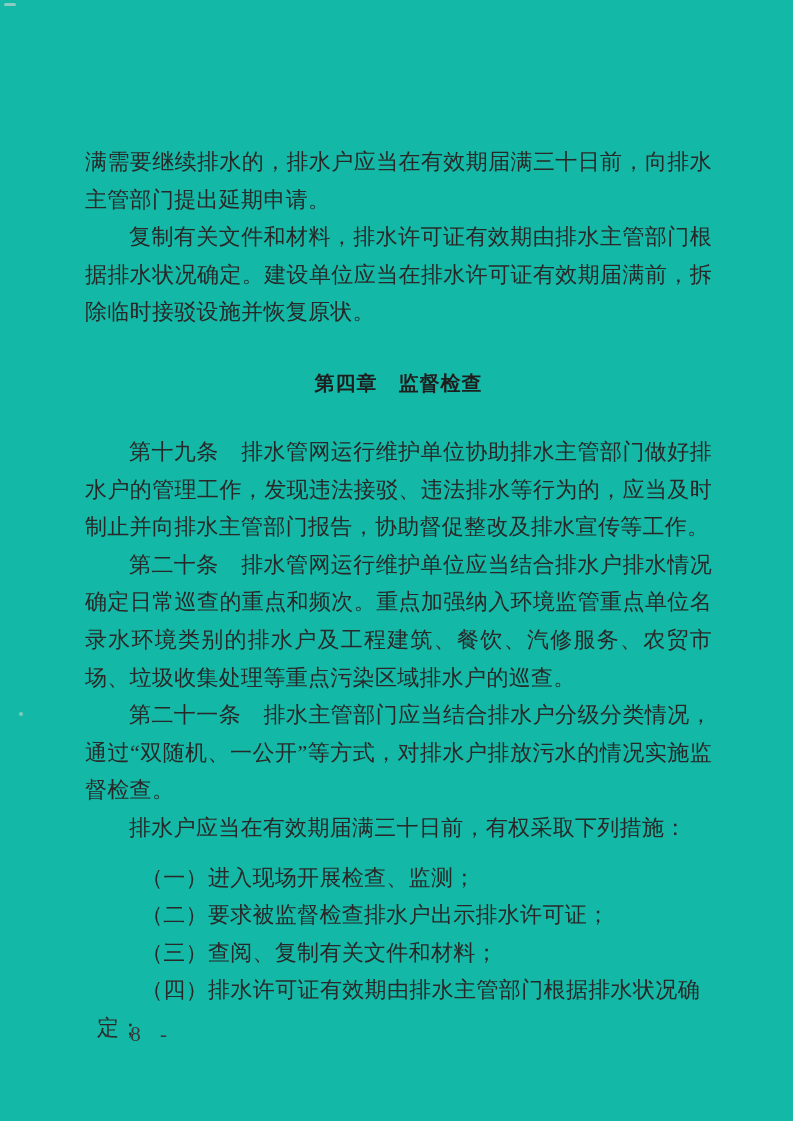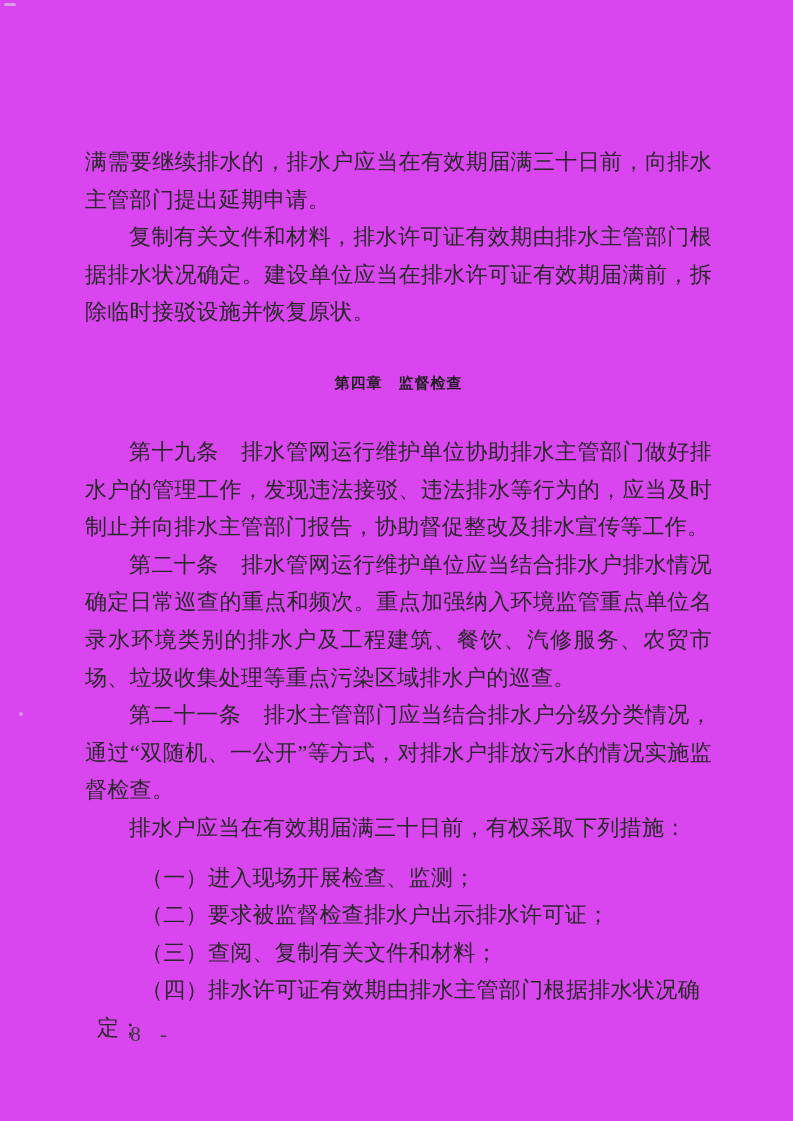--- a/index.html
+++ b/index.html
@@ -11,7 +11,7 @@
     position: relative;
     width: 793px;
     height: 1121px;
-    background: #d946ef;
+    background: #14b8a6;
     overflow: hidden;
     font-family: "Liberation Serif", serif;
     color: #282828;

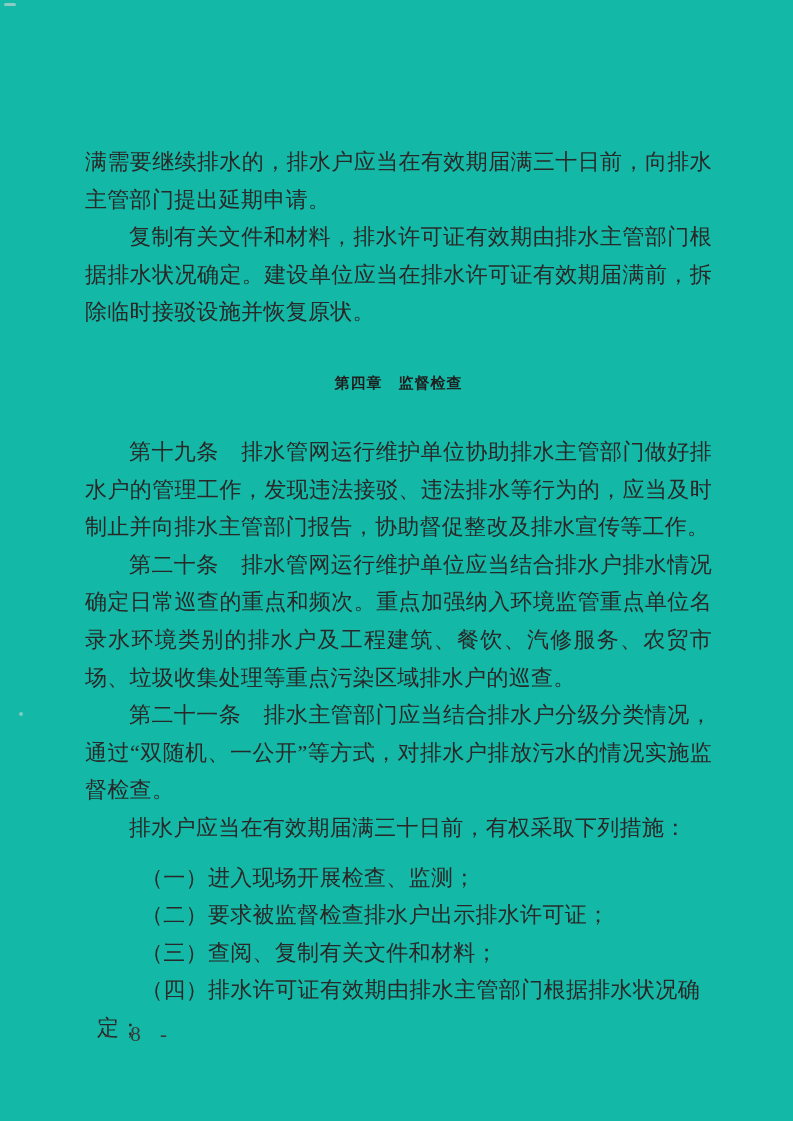--- a/index.html
+++ b/index.html
@@ -36,7 +36,7 @@
   }
   .chapter {
     margin: 32px 0 30px 0;
-    font-size: 15px;
+    font-size: 20px;
     line-height: 40px;
     font-weight: bold;
     text-align: center;

